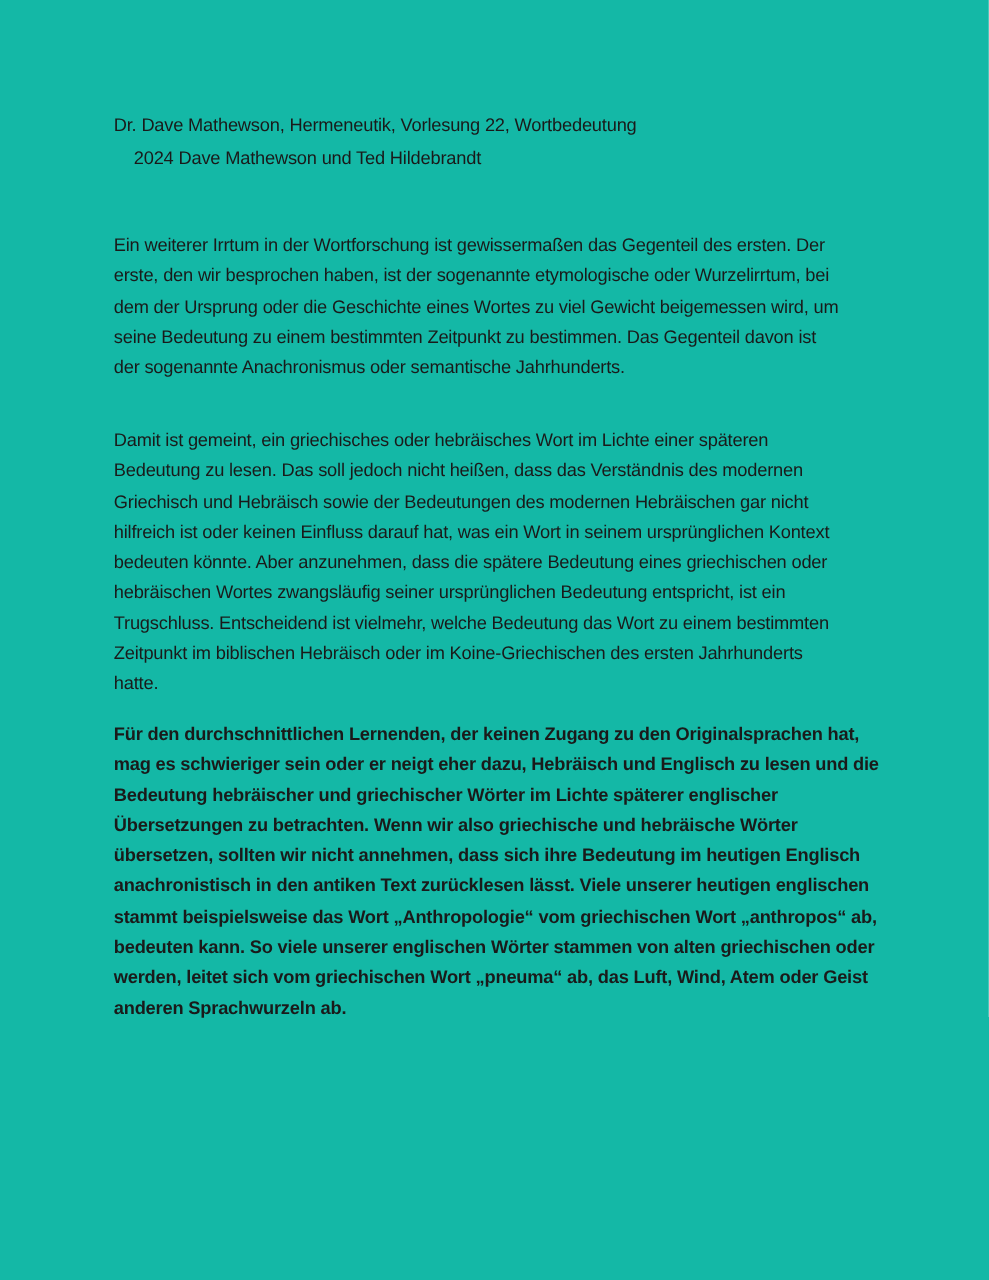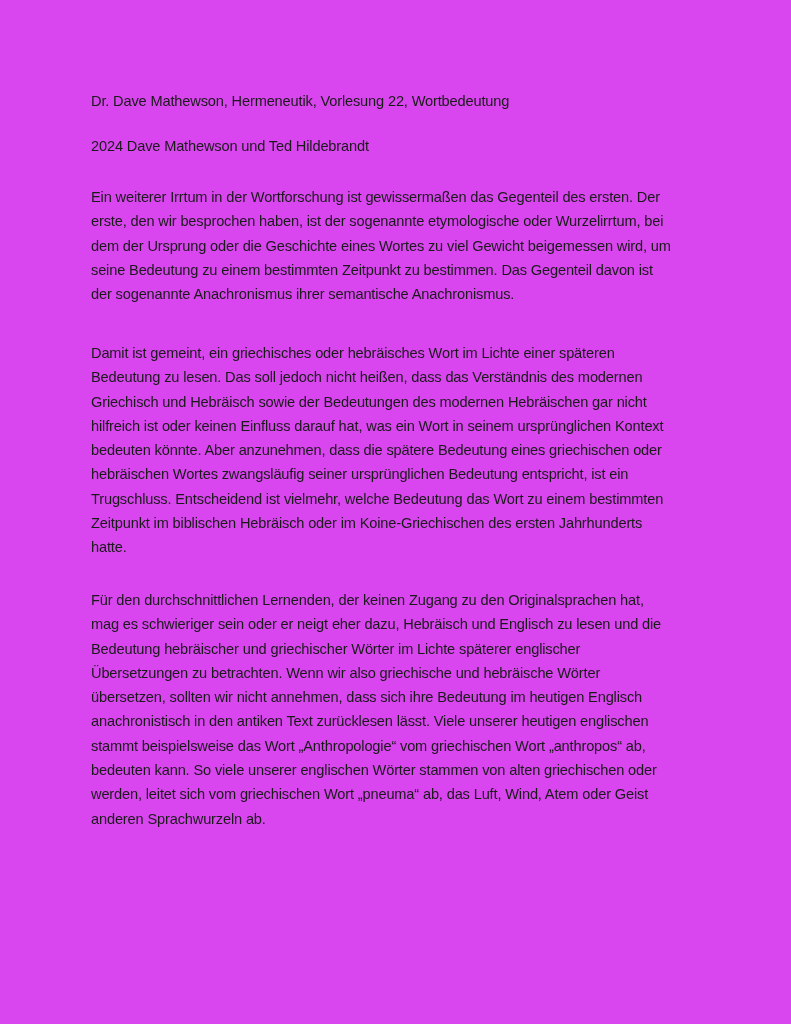--- a/index.html
+++ b/index.html
@@ -19,7 +19,7 @@
       position: absolute;
       left: 0; top: 0;
       width: 791px; height: 1024px;
-      background: #d946ef;
+      background: #14b8a6;
     }
     .text-block {
       position: absolute;

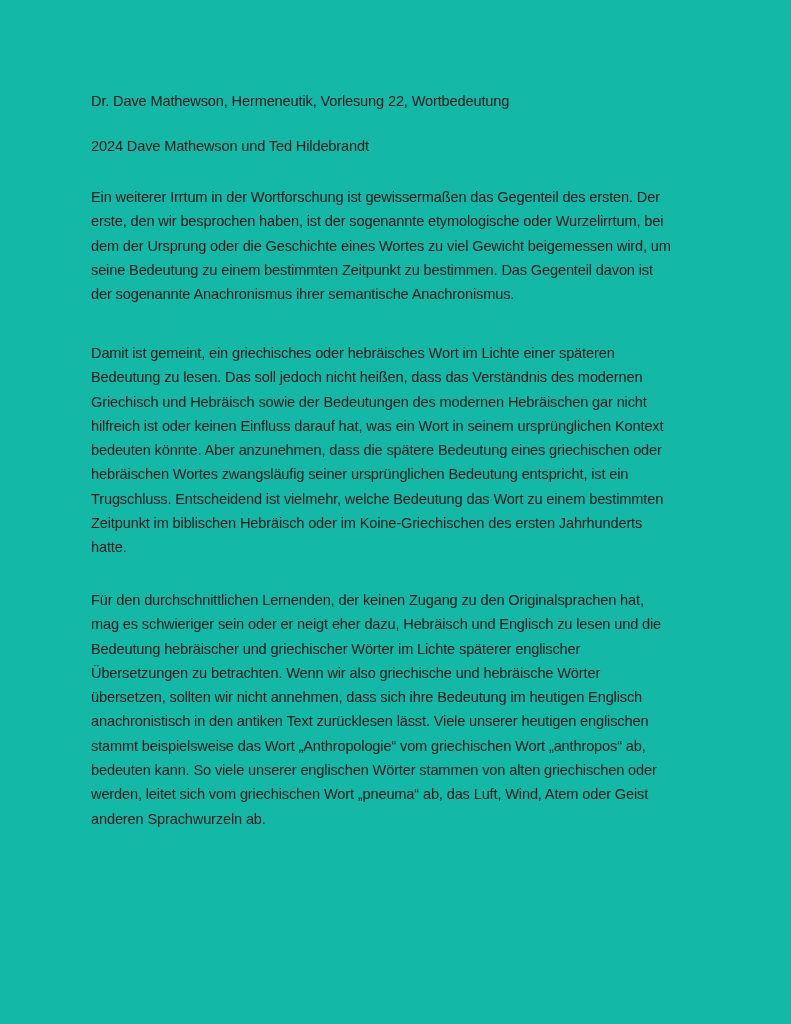--- a/index.html
+++ b/index.html
@@ -35,7 +35,7 @@
       height: 24.3px;
     }
     #header-line-1 { top: 89px; }
-    #header-line-2 { top: 134px; }
+    #header-line-2 { top: 115px; margin-left: 16px; }
     #para-1 { top: 185px; }
     #para-2 { top: 341px; }
     #para-3 { top: 588px; }

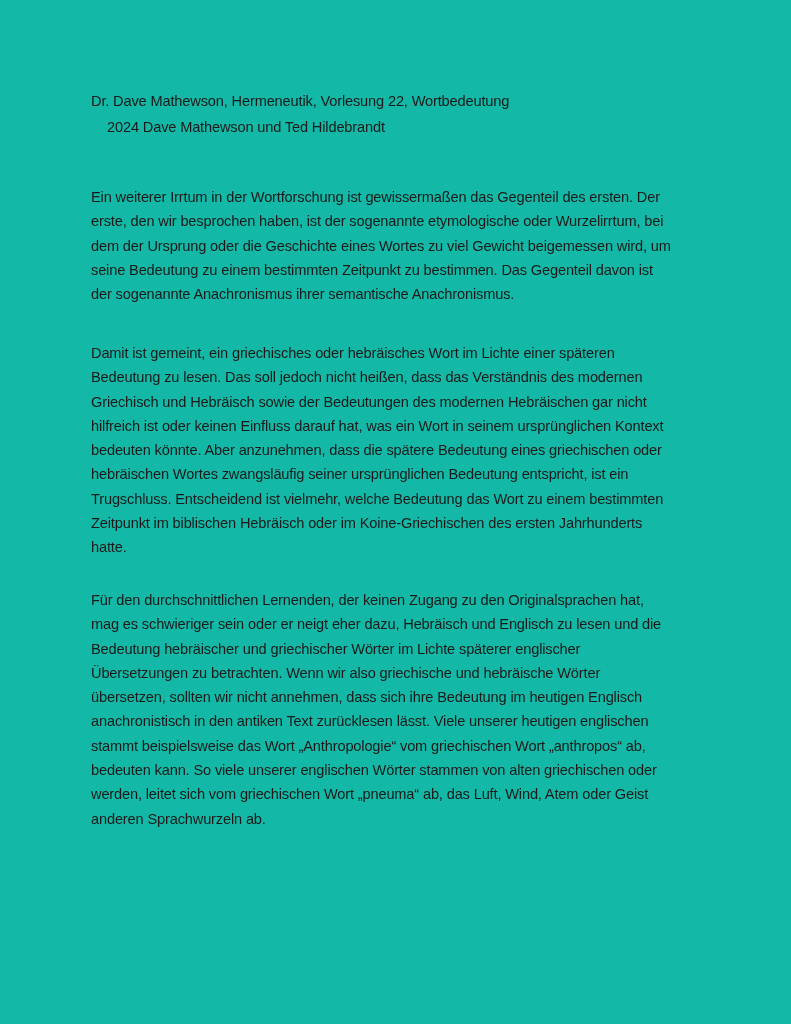--- a/index.html
+++ b/index.html
@@ -59,7 +59,7 @@
     <span class="line">erste, den wir besprochen haben, ist der sogenannte etymologische oder Wurzelirrtum, bei</span>
     <span class="line">dem der Ursprung oder die Geschichte eines Wortes zu viel Gewicht beigemessen wird, um</span>
     <span class="line">seine Bedeutung zu einem bestimmten Zeitpunkt zu bestimmen. Das Gegenteil davon ist</span>
-    <span class="line">der sogenannte Anachronismus ihrer semantische Anachronismus.</span>
+    <span class="line">der sogenannte Anachronismus oder semantische Jahrhunderts.</span>
   </div>
 
   <div id="para-2" class="text-block">

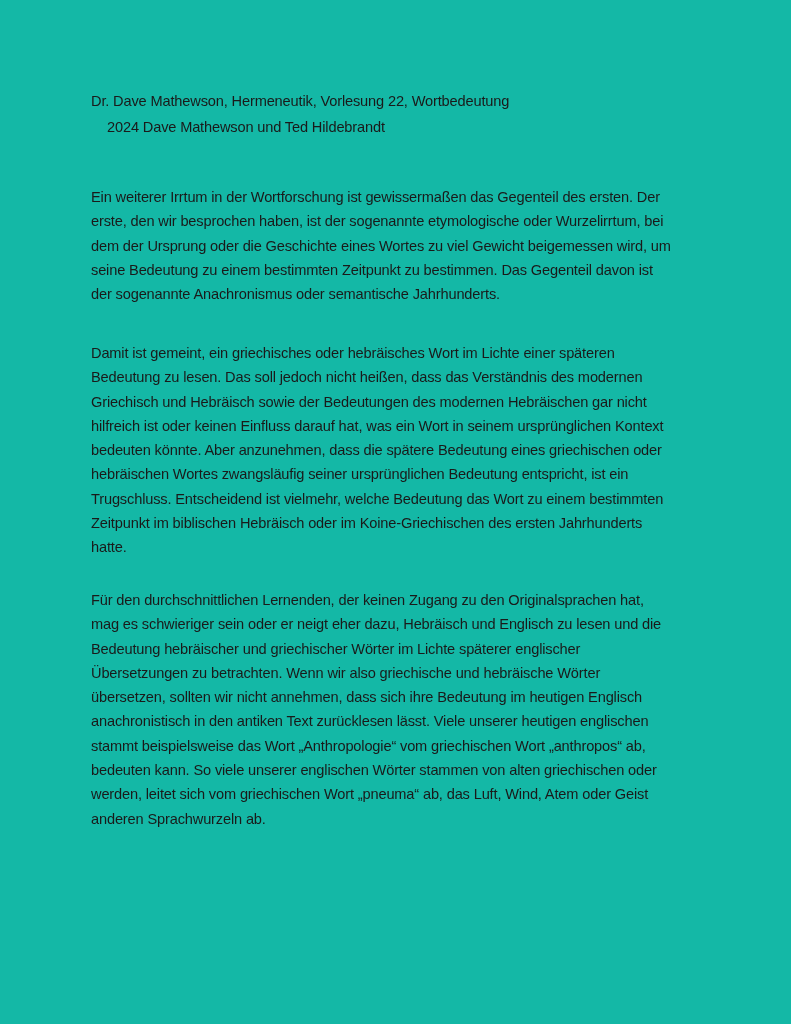--- a/index.html
+++ b/index.html
@@ -38,7 +38,7 @@
     #header-line-2 { top: 115px; margin-left: 16px; }
     #para-1 { top: 185px; }
     #para-2 { top: 341px; }
-    #para-3 { top: 588px; }
+    #para-3 { top: 576px; font-weight: bold; }
     #para-4 { top: 864px; }
   </style>
 </head>

